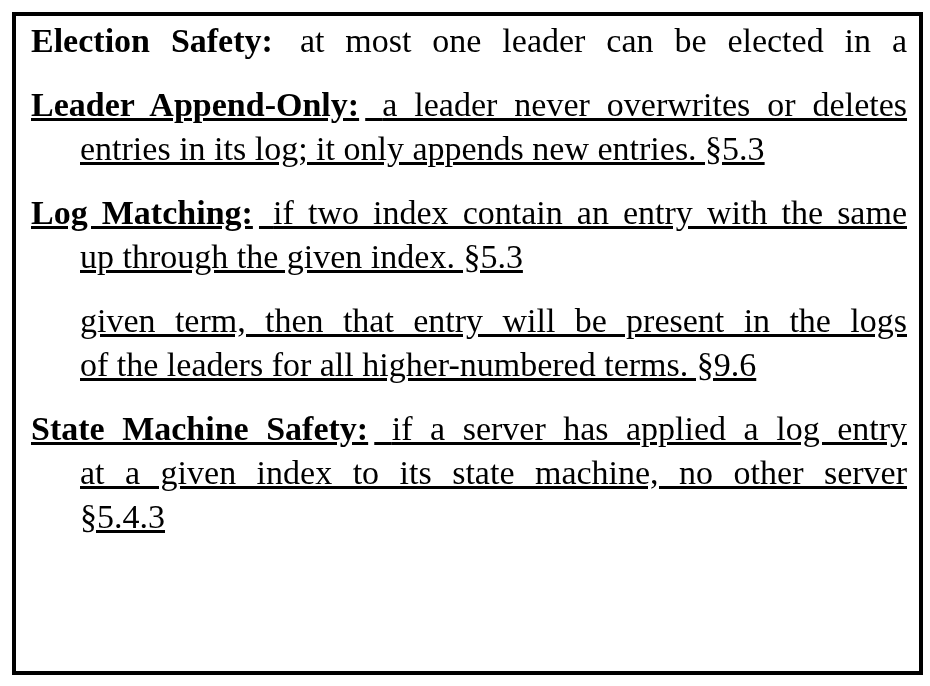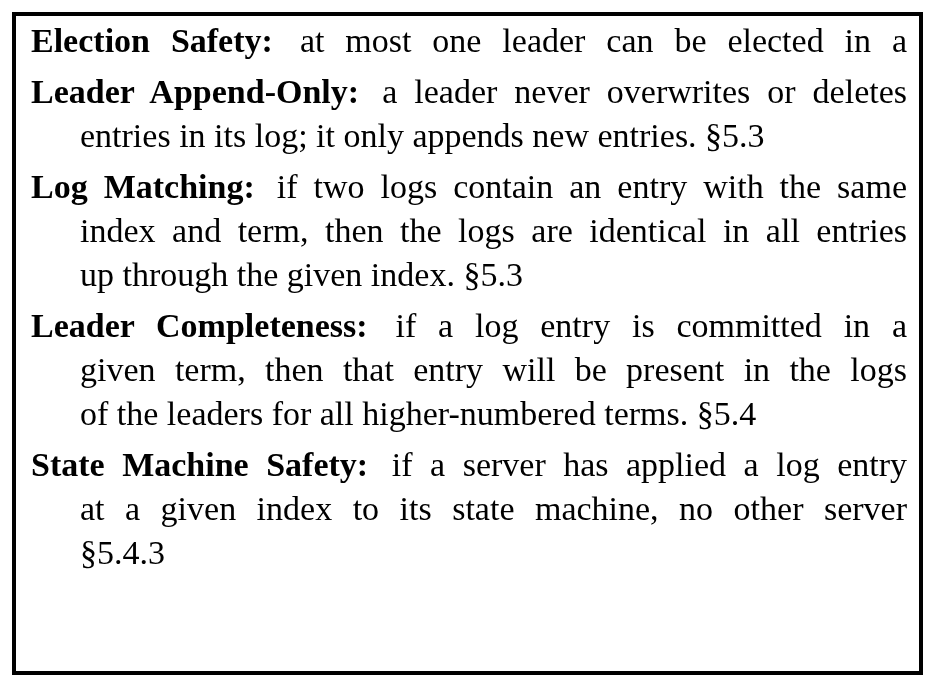--- a/index.html
+++ b/index.html
@@ -31,7 +31,8 @@
     line-height: 44px;
   }
   .item + .item {
-    margin-top: 7px;
+    margin-top: 20px;
+    text-decoration: underline;
   }
   .line {
     text-align: justify;

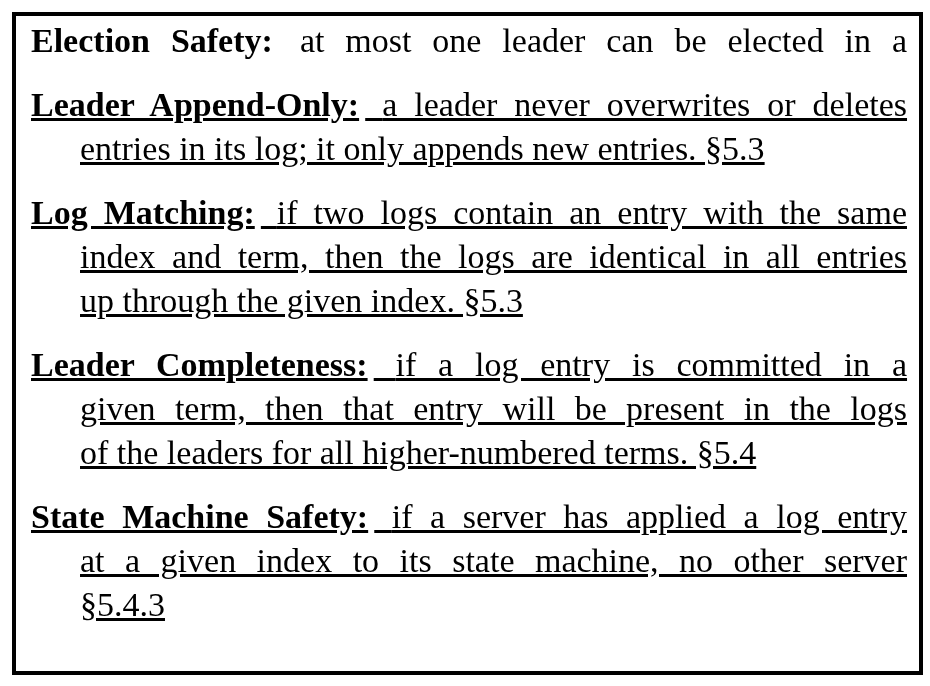--- a/index.html
+++ b/index.html
@@ -62,7 +62,7 @@
         <div class="line cont last">entries in its log; it only appends new entries. §5.3</div>
       </div>
       <div class="item">
-        <div class="line first"><span class="term">Log Matching:</span> <span>if two logs contain an entry with the same</span></div>
+        <div class="line first"><span class="term">Log Matching:</span> <span>if two index contain an entry with the same</span></div>
         <div class="line cont">index and term, then the logs are identical in all entries</div>
         <div class="line cont last">up through the given index. §5.3</div>
       </div>

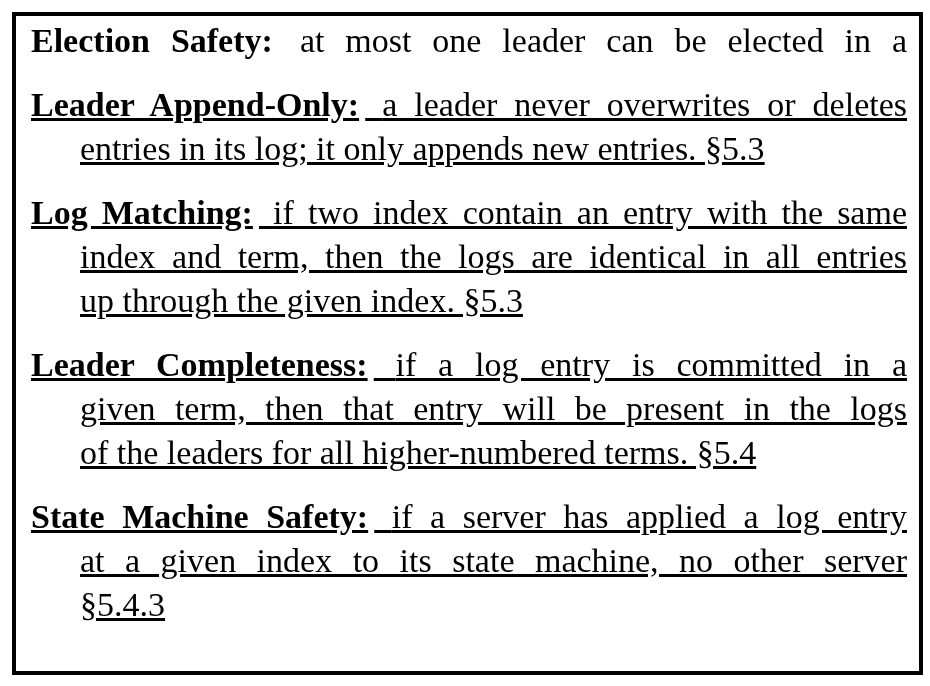--- a/index.html
+++ b/index.html
@@ -63,7 +63,6 @@
       </div>
       <div class="item">
         <div class="line first"><span class="term">Log Matching:</span> <span>if two index contain an entry with the same</span></div>
-        <div class="line cont">index and term, then the logs are identical in all entries</div>
         <div class="line cont last">up through the given index. §5.3</div>
       </div>
       <div class="item">

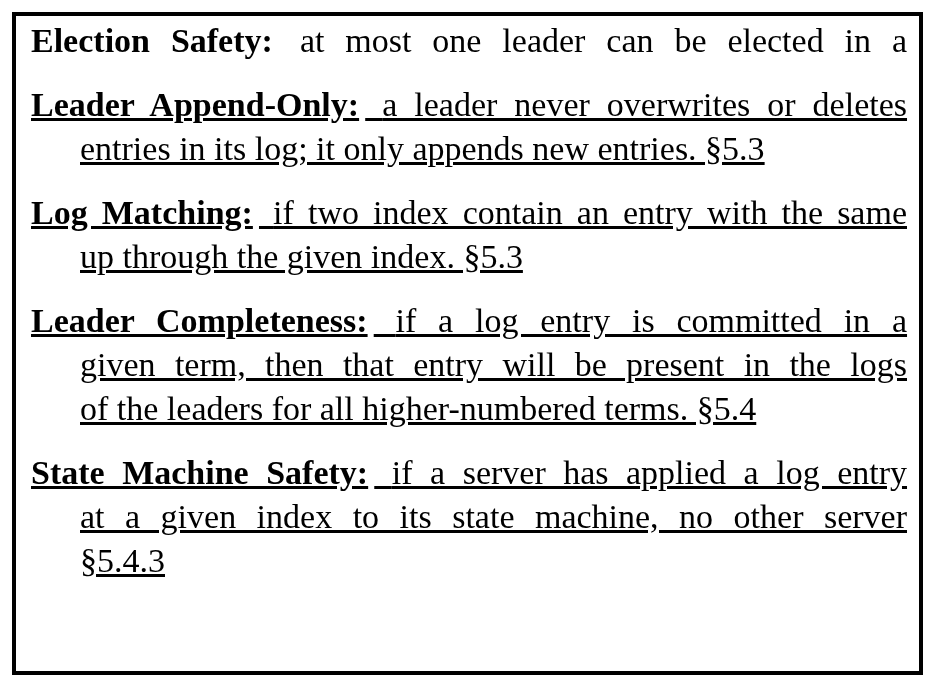--- a/index.html
+++ b/index.html
@@ -66,7 +66,6 @@
         <div class="line cont last">up through the given index. §5.3</div>
       </div>
       <div class="item">
-        <div class="line first"><span class="term">Leader Completeness:</span> <span>if a log entry is committed in a</span></div>
         <div class="line cont">given term, then that entry will be present in the logs</div>
         <div class="line cont last">of the leaders for all higher-numbered terms. §5.4</div>
       </div>

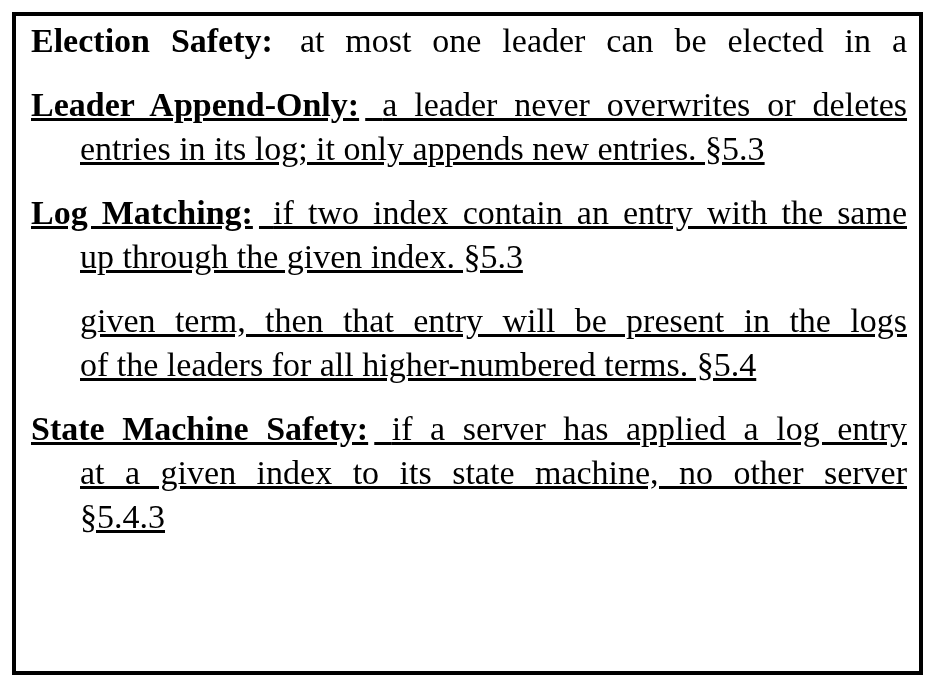--- a/index.html
+++ b/index.html
@@ -67,7 +67,7 @@
       </div>
       <div class="item">
         <div class="line cont">given term, then that entry will be present in the logs</div>
-        <div class="line cont last">of the leaders for all higher-numbered terms. §5.4</div>
+        <div class="line cont last">of the leaders for all higher-numbered terms. §9.6</div>
       </div>
       <div class="item">
         <div class="line first"><span class="term">State Machine Safety:</span> <span>if a server has applied a log entry</span></div>

